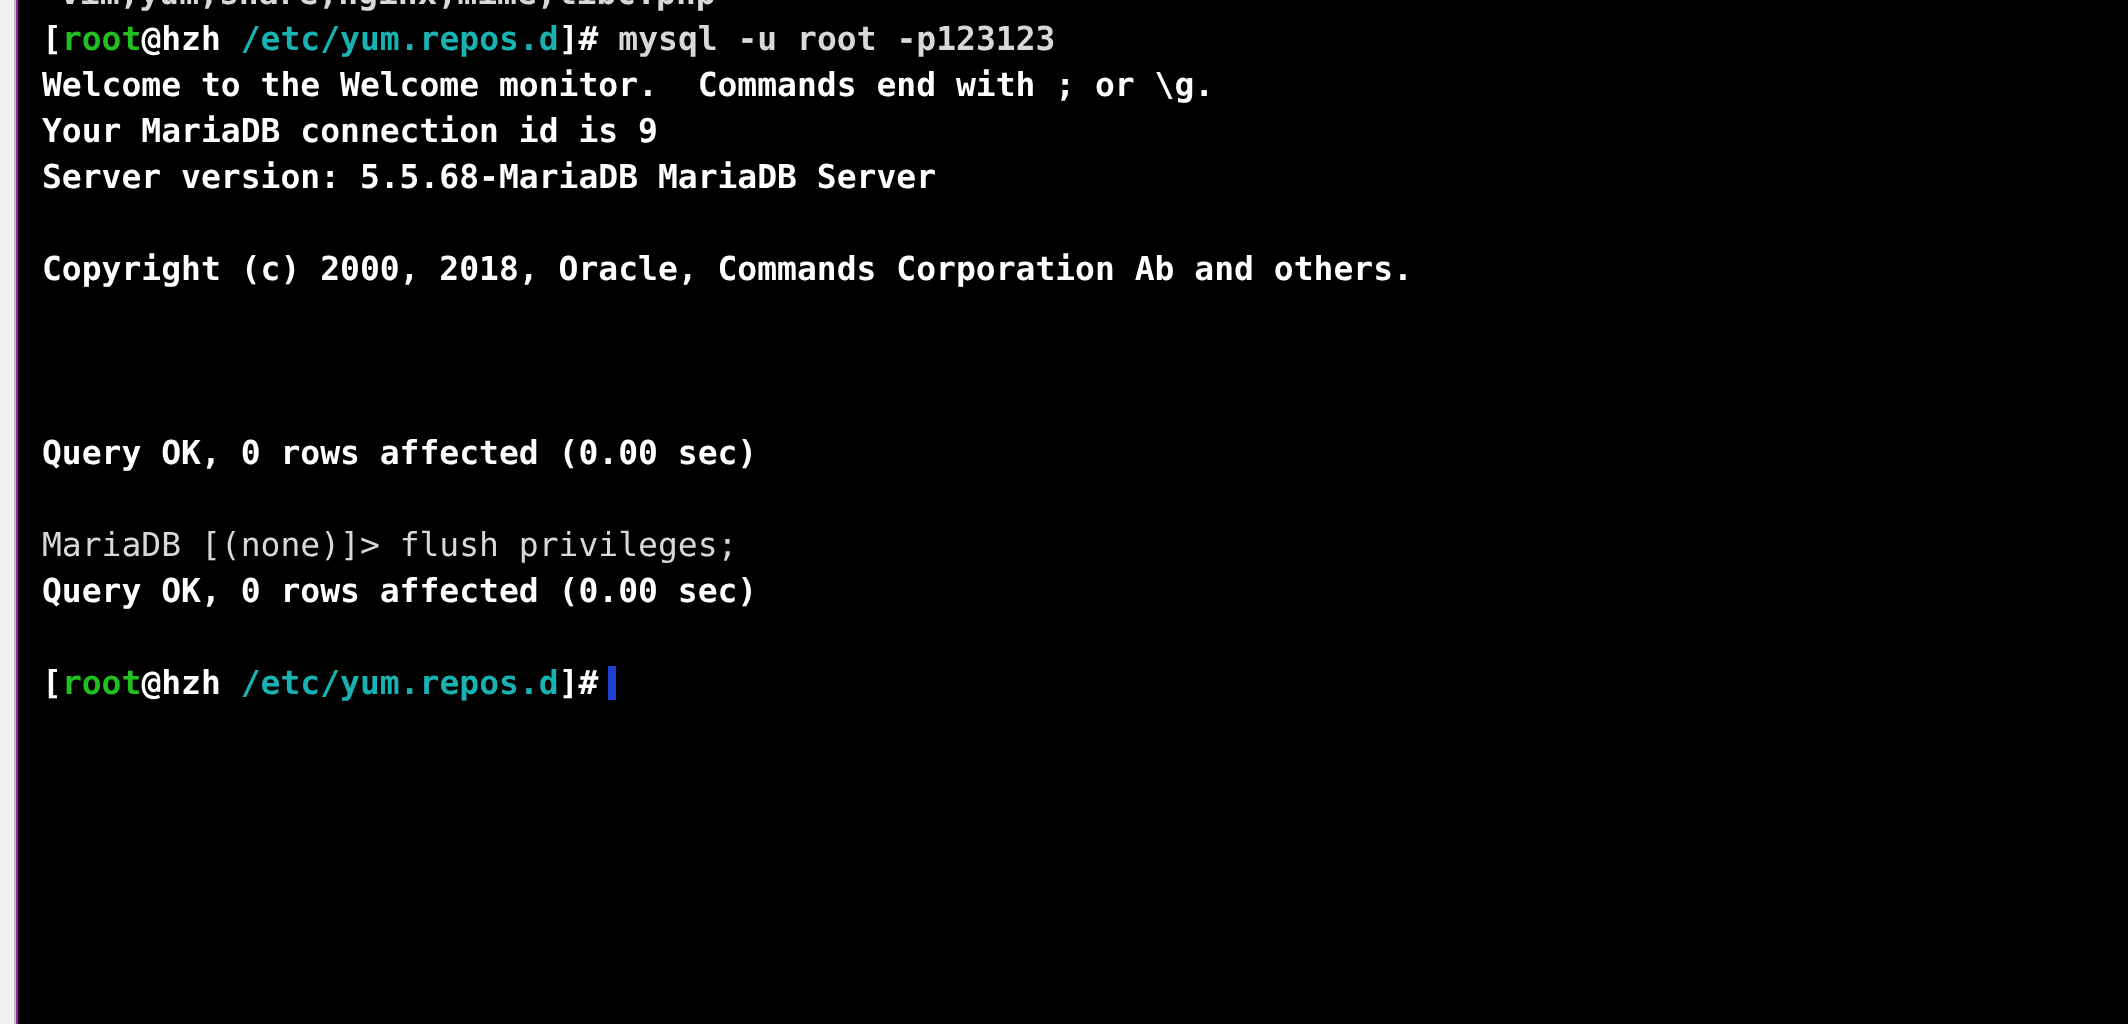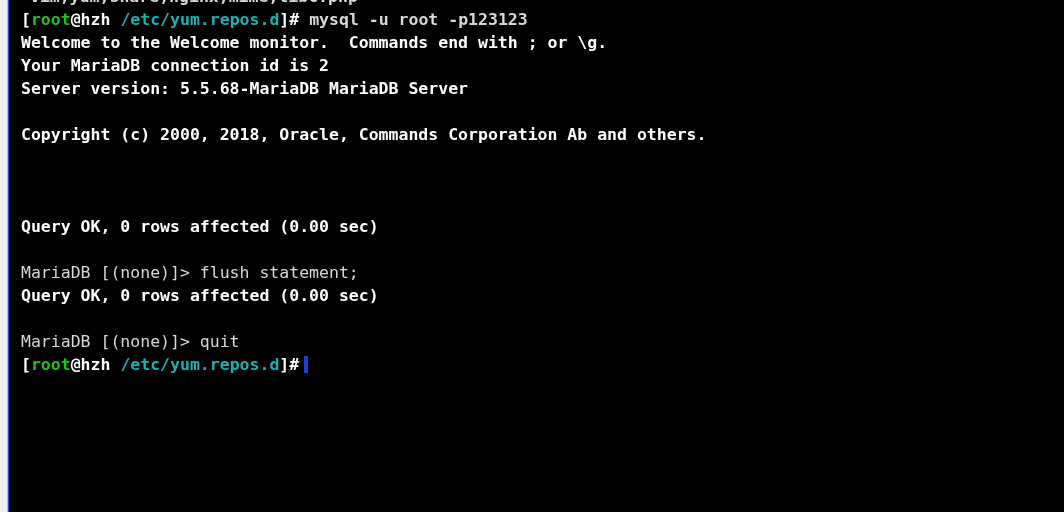--- a/index.html
+++ b/index.html
@@ -12,7 +12,7 @@
     width: 1064px;
     height: 512px;
     overflow: hidden;
-    background: #1d4ed8;
+    background: #a21caf;
     font-family: "DejaVu Sans Mono", "Liberation Mono", monospace;
   }
   

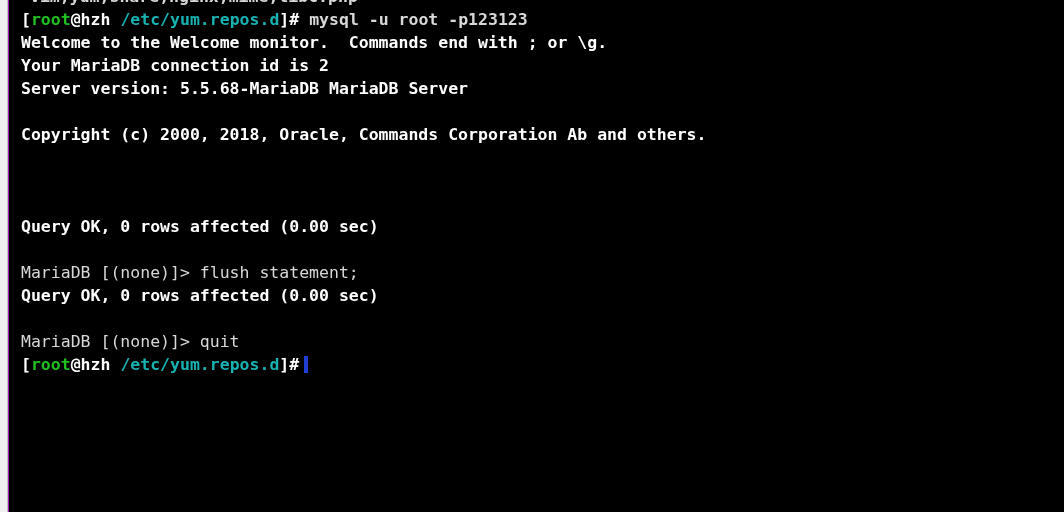--- a/index.html
+++ b/index.html
@@ -103,7 +103,7 @@
       <div class="line bold"><span class="seg-white">[</span><span class="seg-green">root</span><span class="seg-white">@hzh</span><span class="seg-white"> </span><span class="seg-cyan">/etc/yum.repos.d</span><span class="seg-white">]#</span><span class="seg-white"> </span><span class="seg-plain">mysql -u root -p123123</span></div>
 
       <div class="line bold">Welcome to the Welcome monitor.  Commands end with ; or \g.</div>
-      <div class="line bold">Your MariaDB connection id is 2</div>
+      <div class="line bold">Your MariaDB connection id is 9</div>
       <div class="line bold">Server version: 5.5.68-MariaDB MariaDB Server</div>
 
       <div class="line blank">&nbsp;</div>

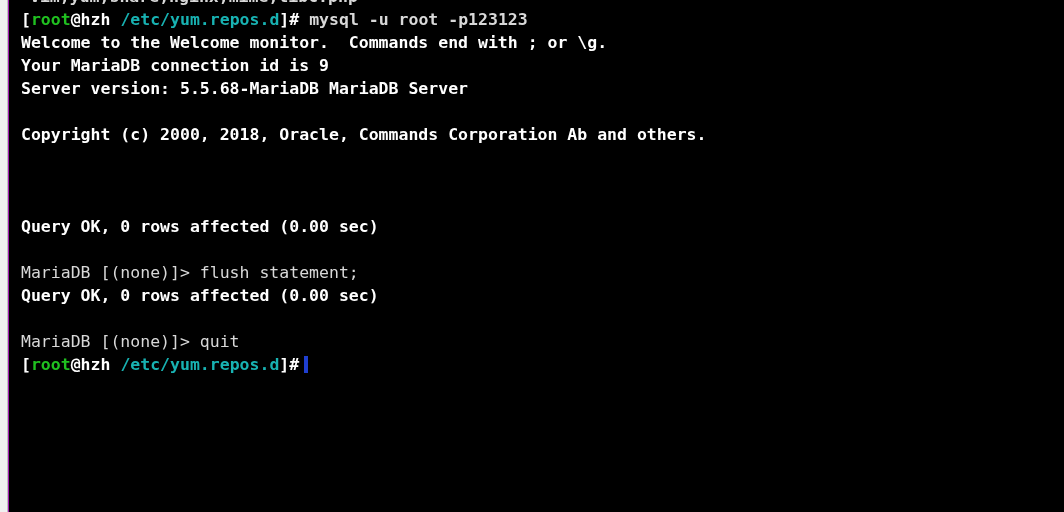--- a/index.html
+++ b/index.html
@@ -122,7 +122,7 @@
 
       <div class="line blank">&nbsp;</div>
 
-      <div class="line"><span class="seg-plain">MariaDB [(none)]&gt; </span><span class="seg-plain">flush statement;</span></div>
+      <div class="line"><span class="seg-plain">MariaDB [(none)]&gt; </span><span class="seg-plain">flush privileges;</span></div>
       <div class="line bold">Query OK, 0 rows affected (0.00 sec)</div>
 
       <div class="line blank">&nbsp;</div>

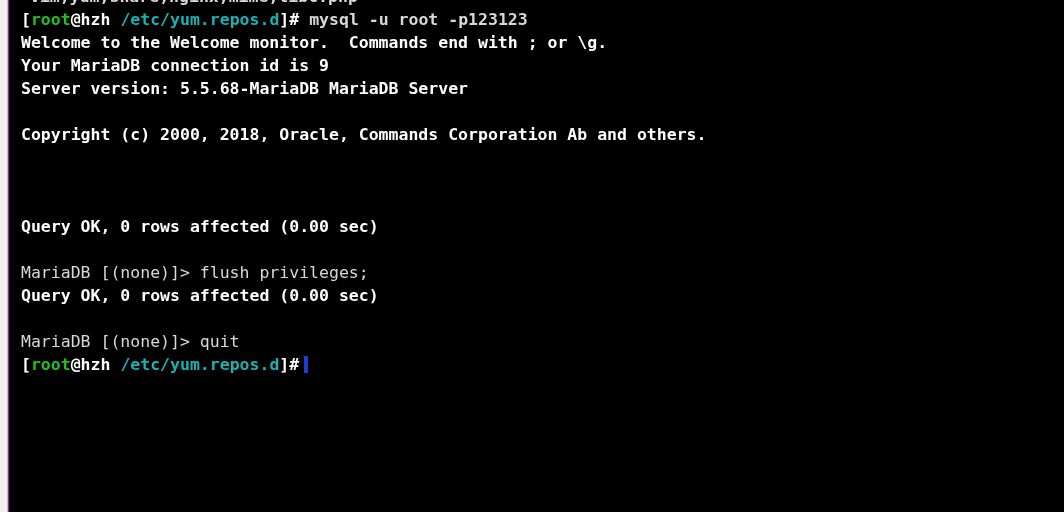--- a/index.html
+++ b/index.html
@@ -127,7 +127,6 @@
 
       <div class="line blank">&nbsp;</div>
 
-      <div class="line"><span class="seg-plain">MariaDB [(none)]&gt; </span><span class="seg-plain">quit</span></div>
 
       <div class="line bold"><span class="seg-white">[</span><span class="seg-green">root</span><span class="seg-white">@hzh</span><span class="seg-white"> </span><span class="seg-cyan">/etc/yum.repos.d</span><span class="seg-white">]#</span><span class="caret"></span></div>
 

